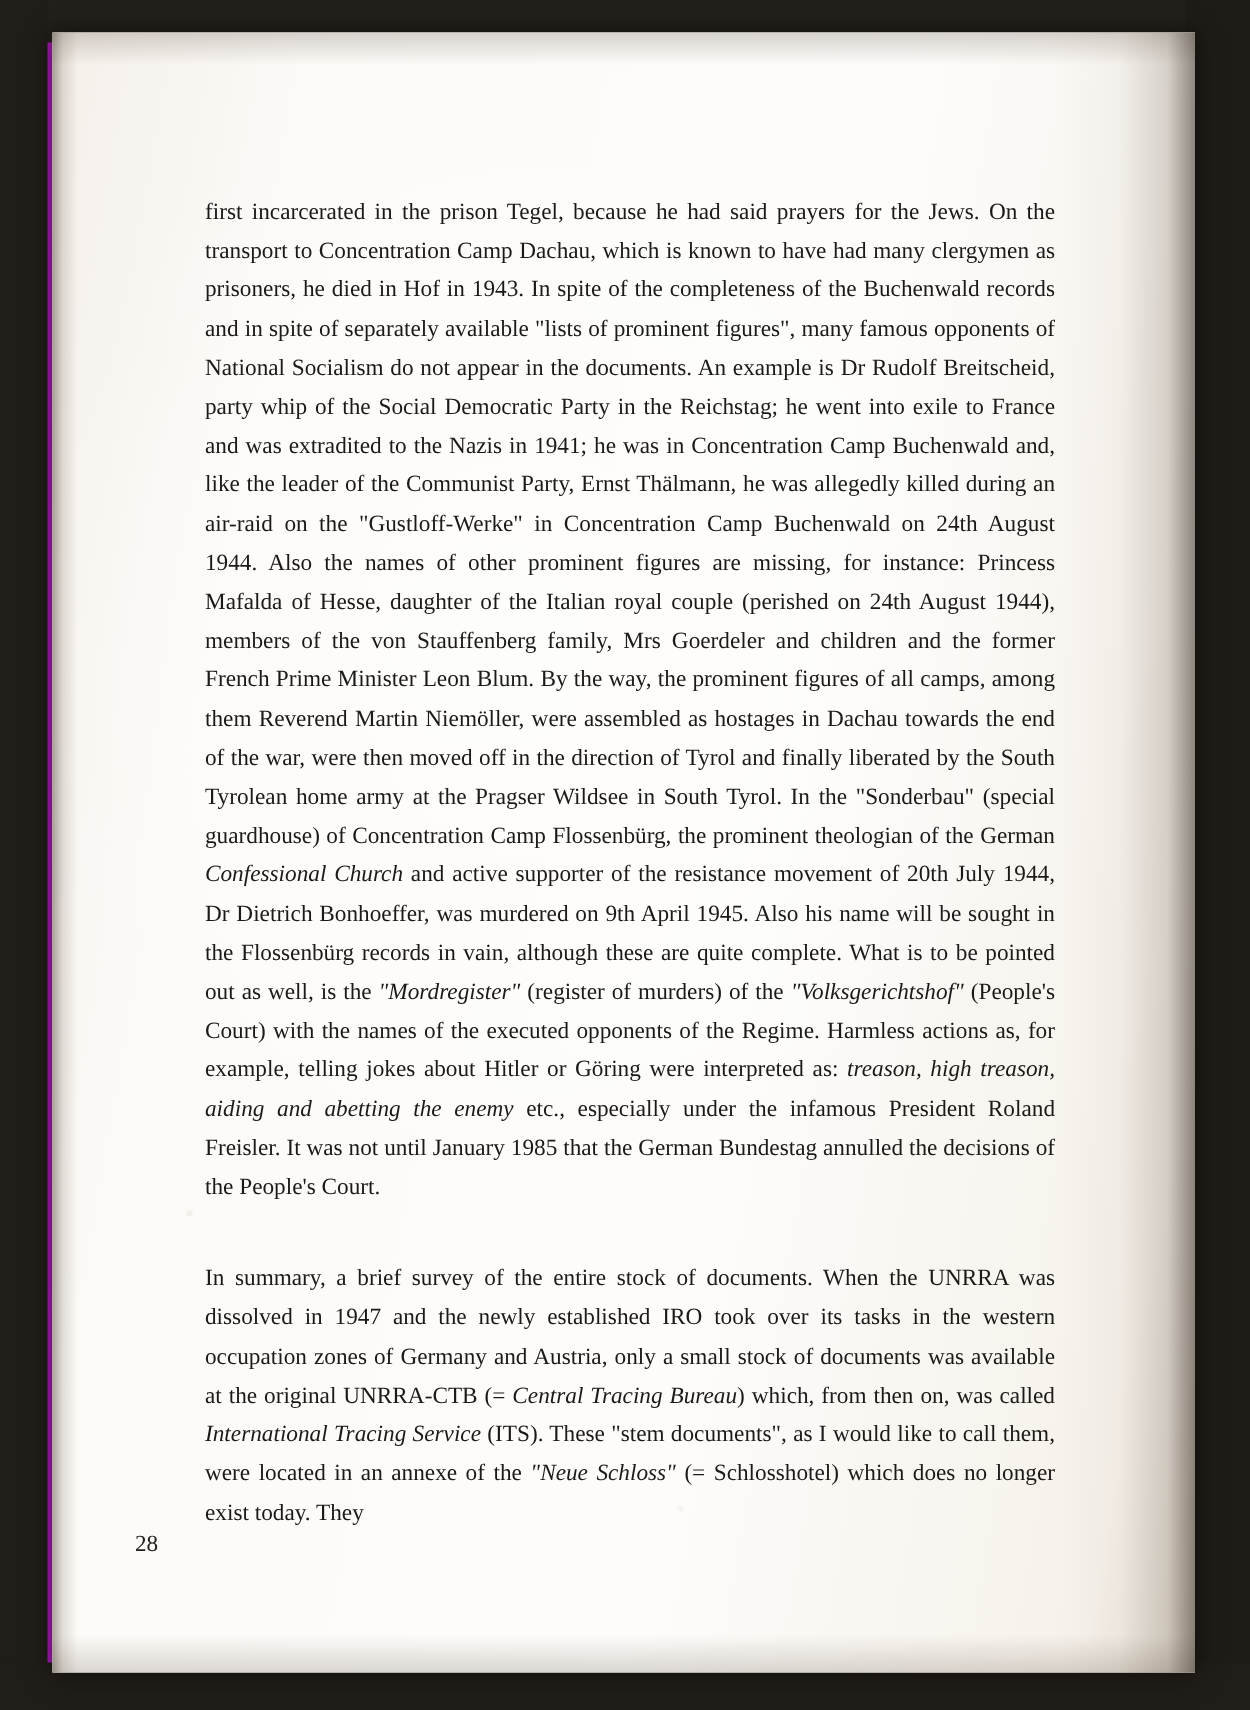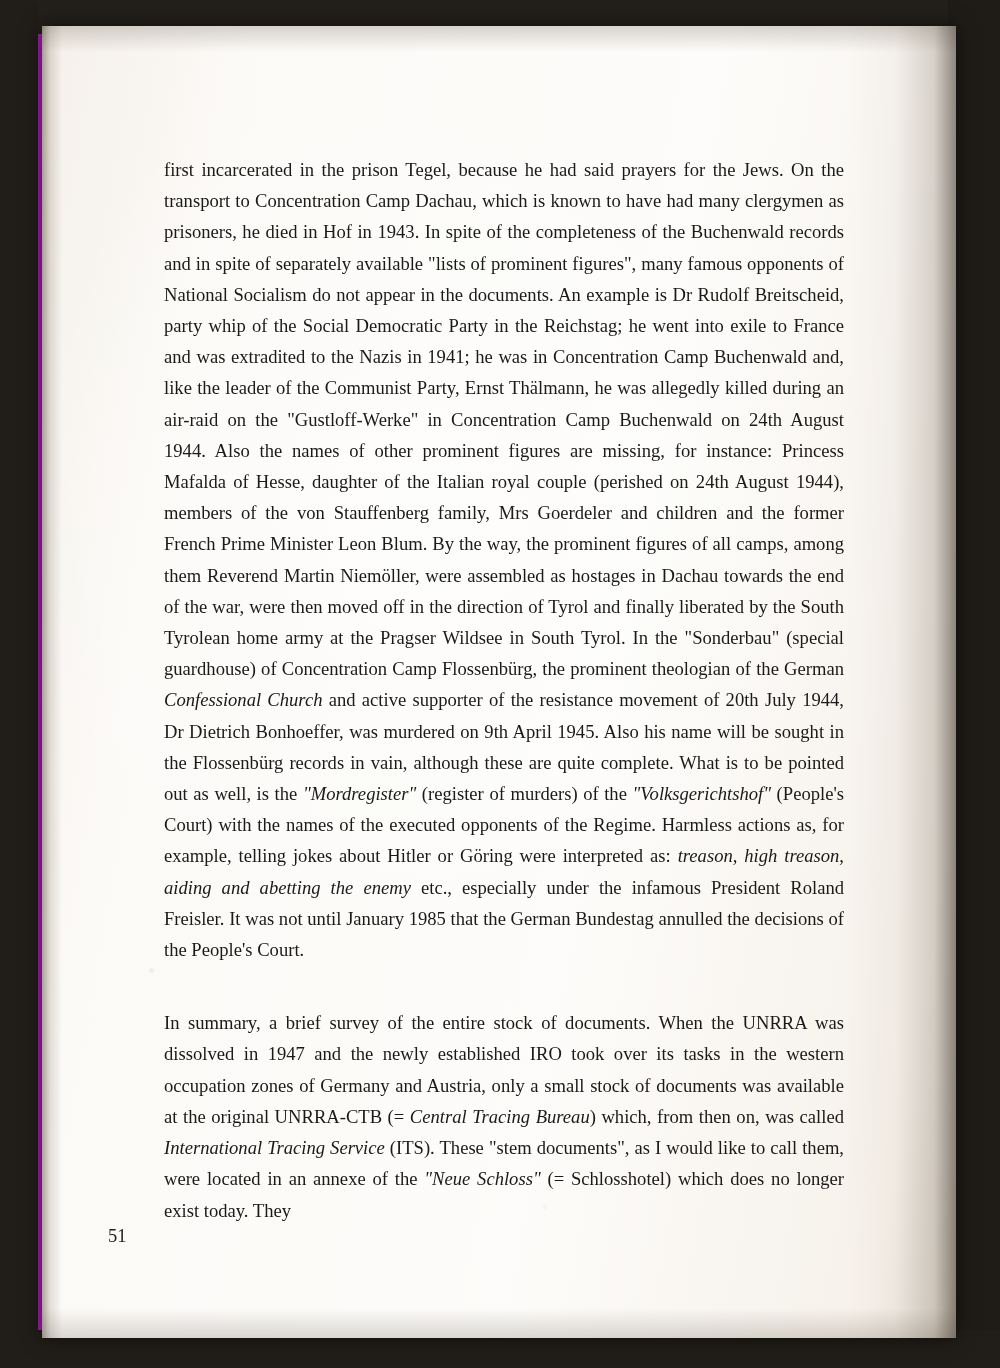--- a/index.html
+++ b/index.html
@@ -162,7 +162,7 @@
       <p class="body"><span>In summary, a brief survey of the entire stock of documents. When the UNRRA was dissolved in 1947 and the newly established IRO took over its tasks in the western occupation zones of Germany and Austria, only a small stock of documents was available at the original UNRRA-CTB (= </span><span class="it">Central Tracing Bureau</span><span>) which, from then on, was called </span><span class="it">International Tracing Service</span><span> (ITS). These "stem documents", as I would like to call them, were located in an annexe of the </span><span class="it">"Neue Schloss"</span><span> (= Schlosshotel) which does no longer exist today. They</span></p>
     </div>
 
-    <div class="folio">51</div>
+    <div class="folio">28</div>
   </div>
 
 </div>

